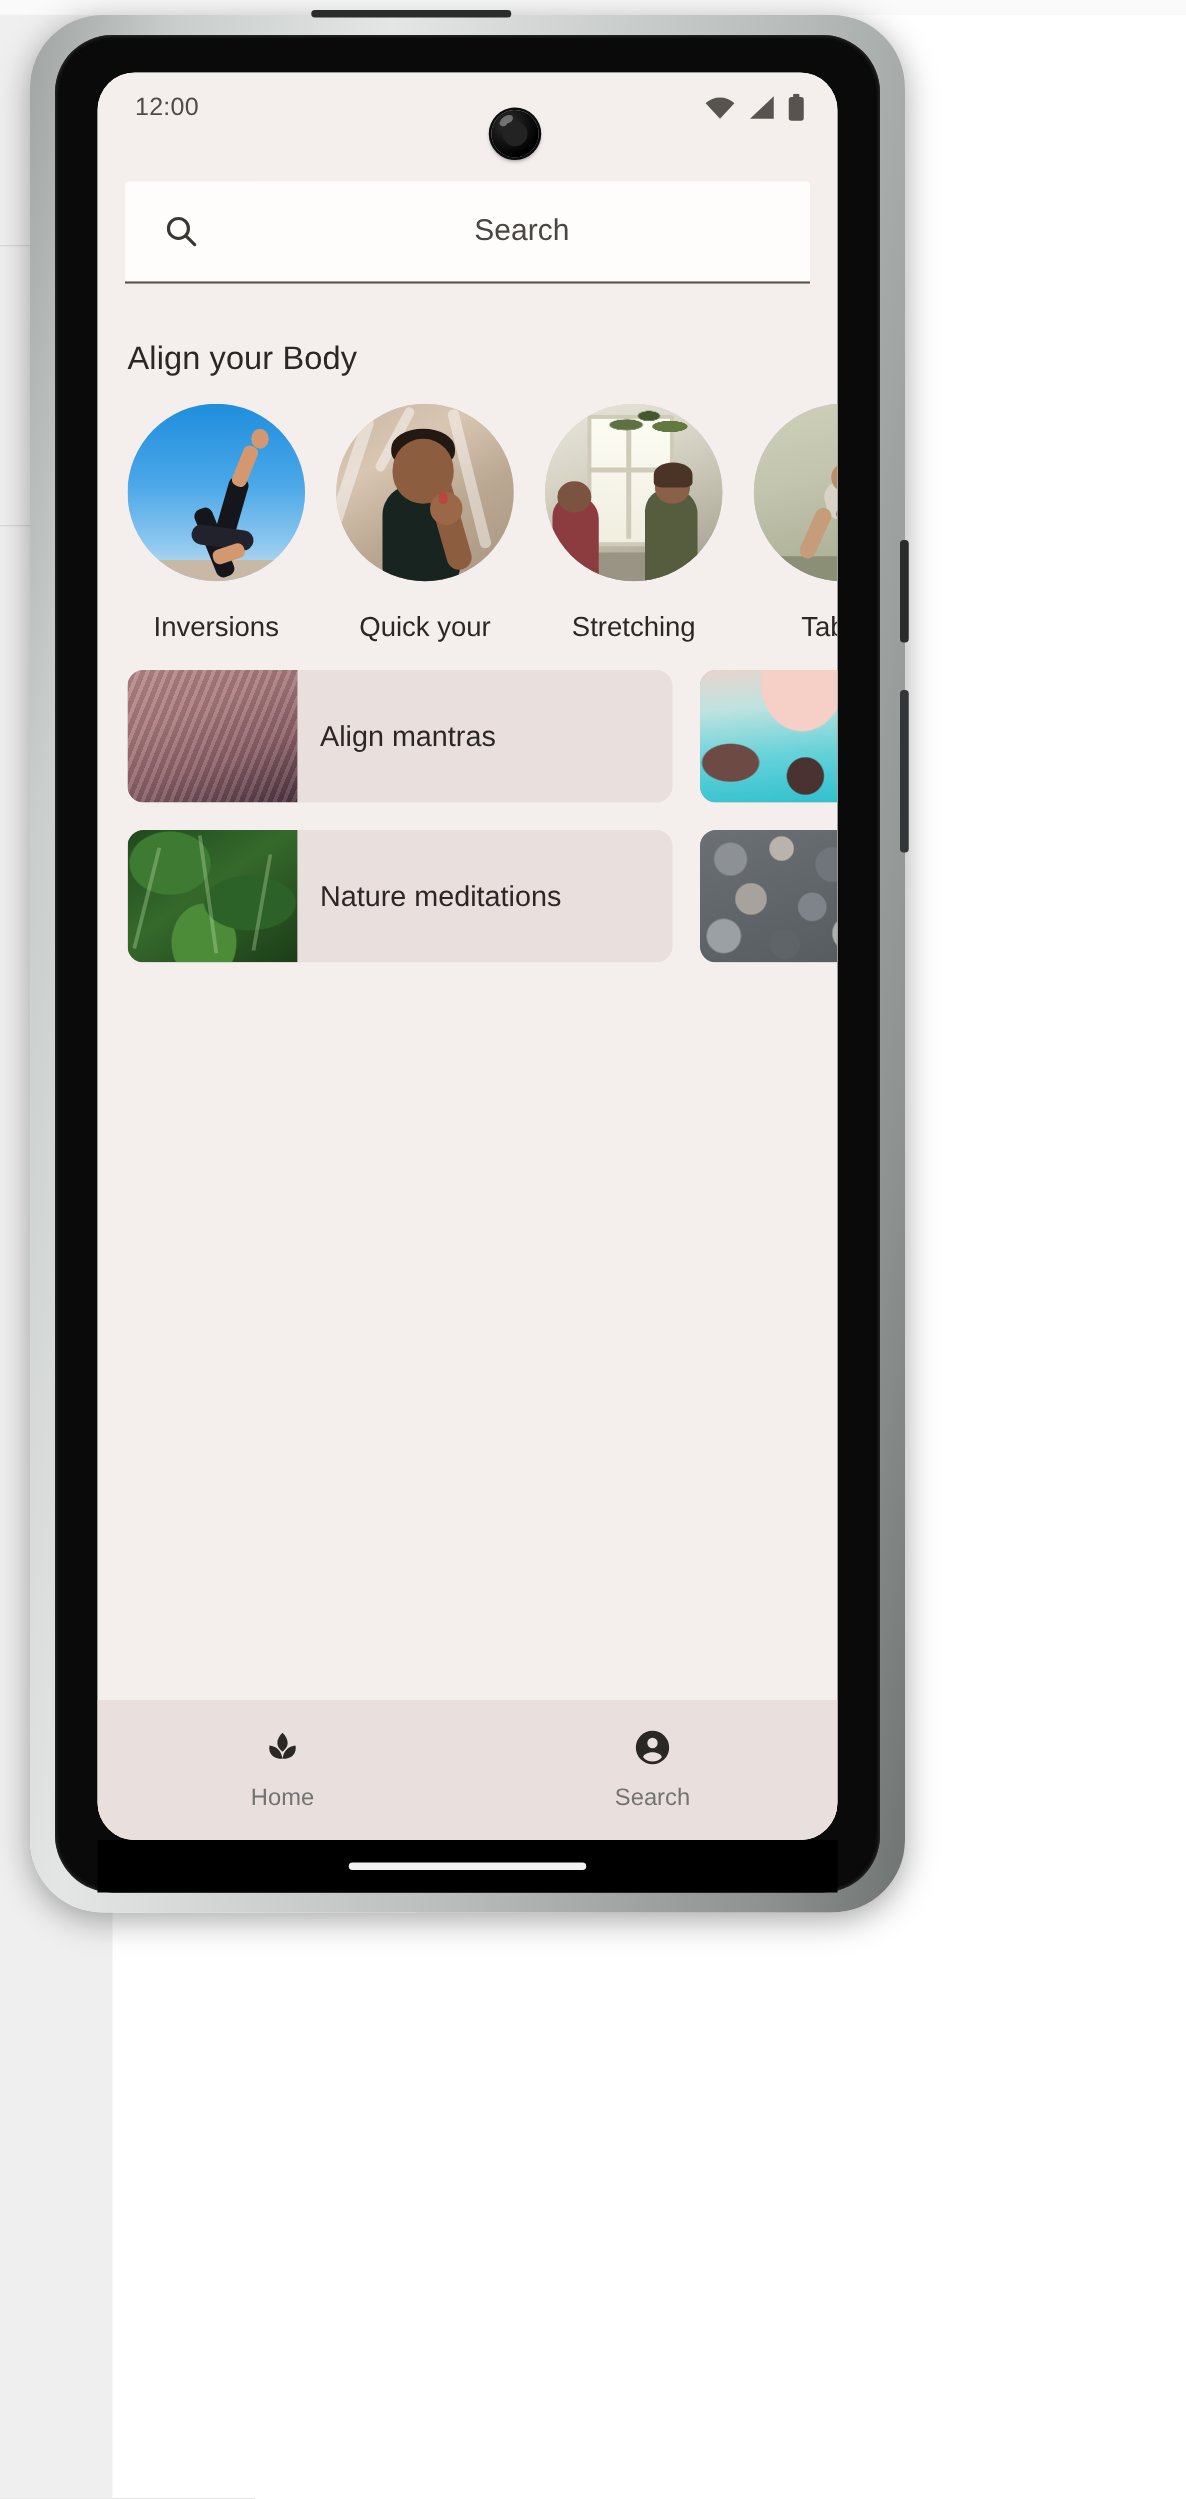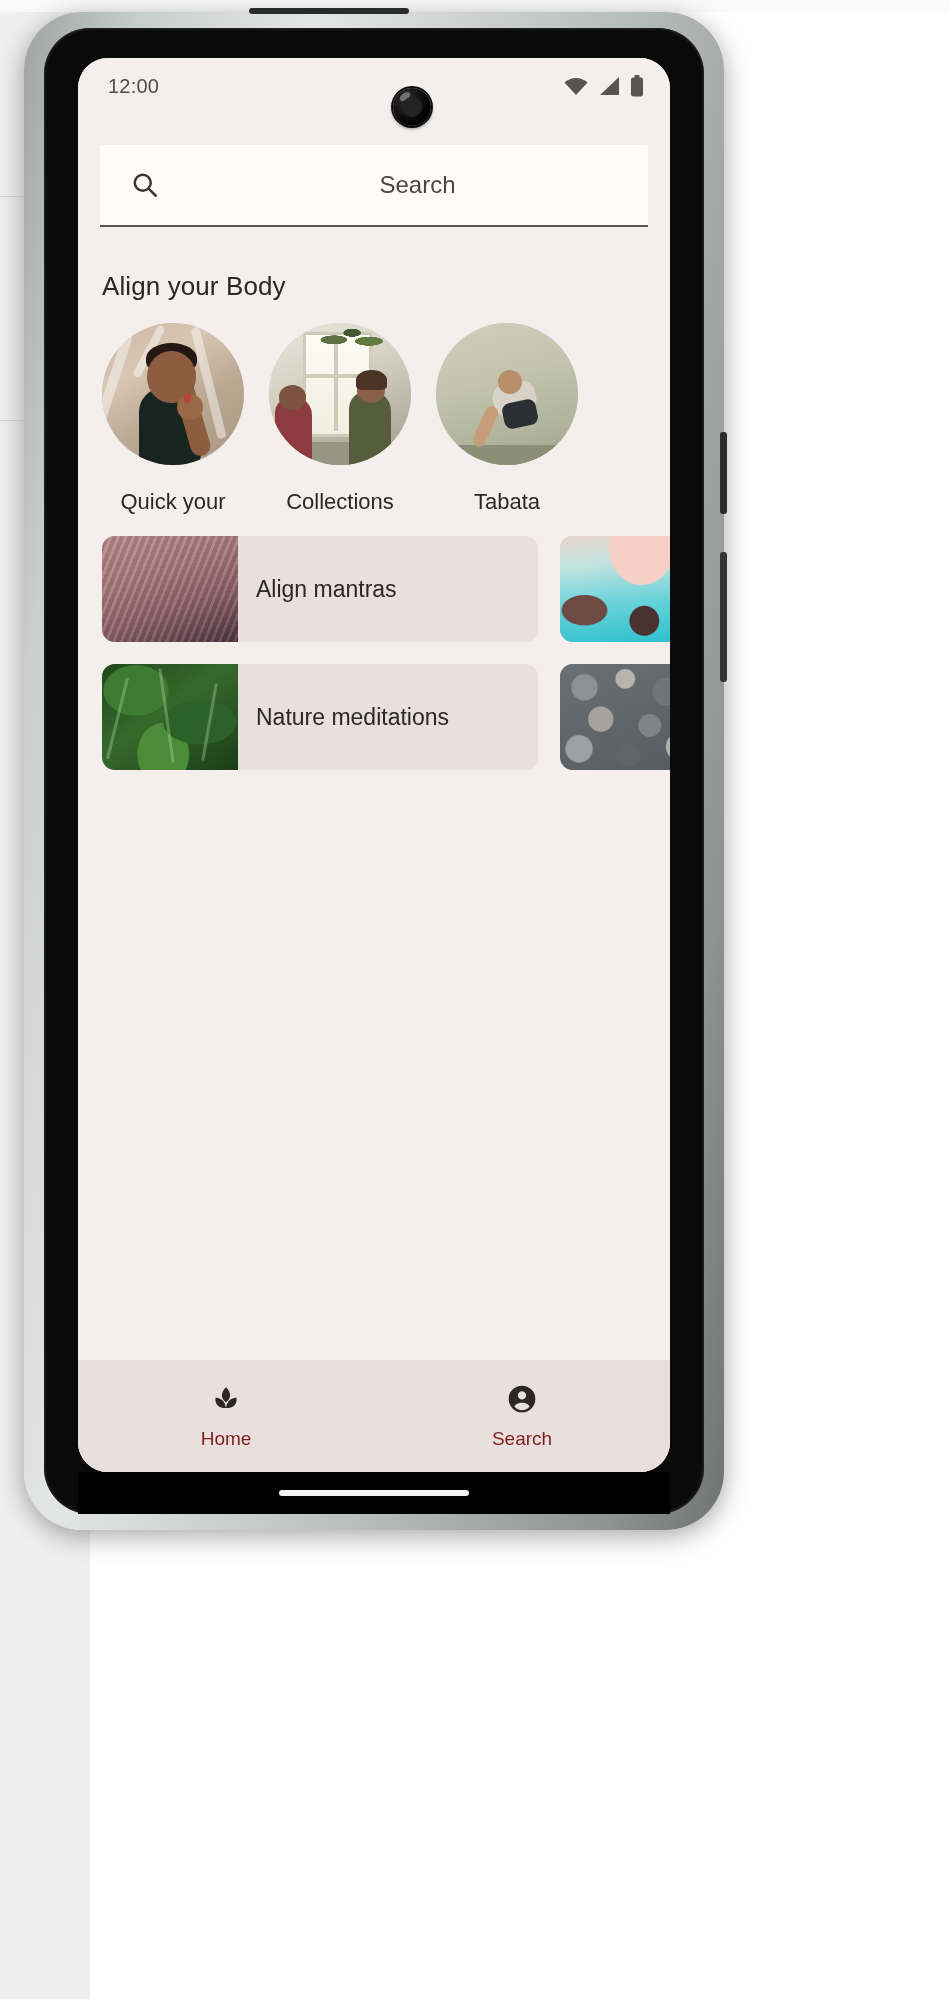--- a/index.html
+++ b/index.html
@@ -268,6 +268,20 @@
             <div class="section-title">Align your Body</div>
 
             <div id="body-row">
+              <div class="body-item">
+                <div class="body-img">
+                  <div class="ph ph-inversions">
+                    <div class="sand"></div>
+                    <div class="fig f1"></div>
+                      <div class="fig f2"></div>
+                      <div class="fig f3"></div>
+                    <div class="skin s1"></div>
+                      <div class="skin s2"></div>
+                      <div class="skin s3"></div>
+                  </div>
+                </div>
+                <div class="body-label">Inversions</div>
+              </div>
 
               <div class="body-item">
                 <div class="body-img">

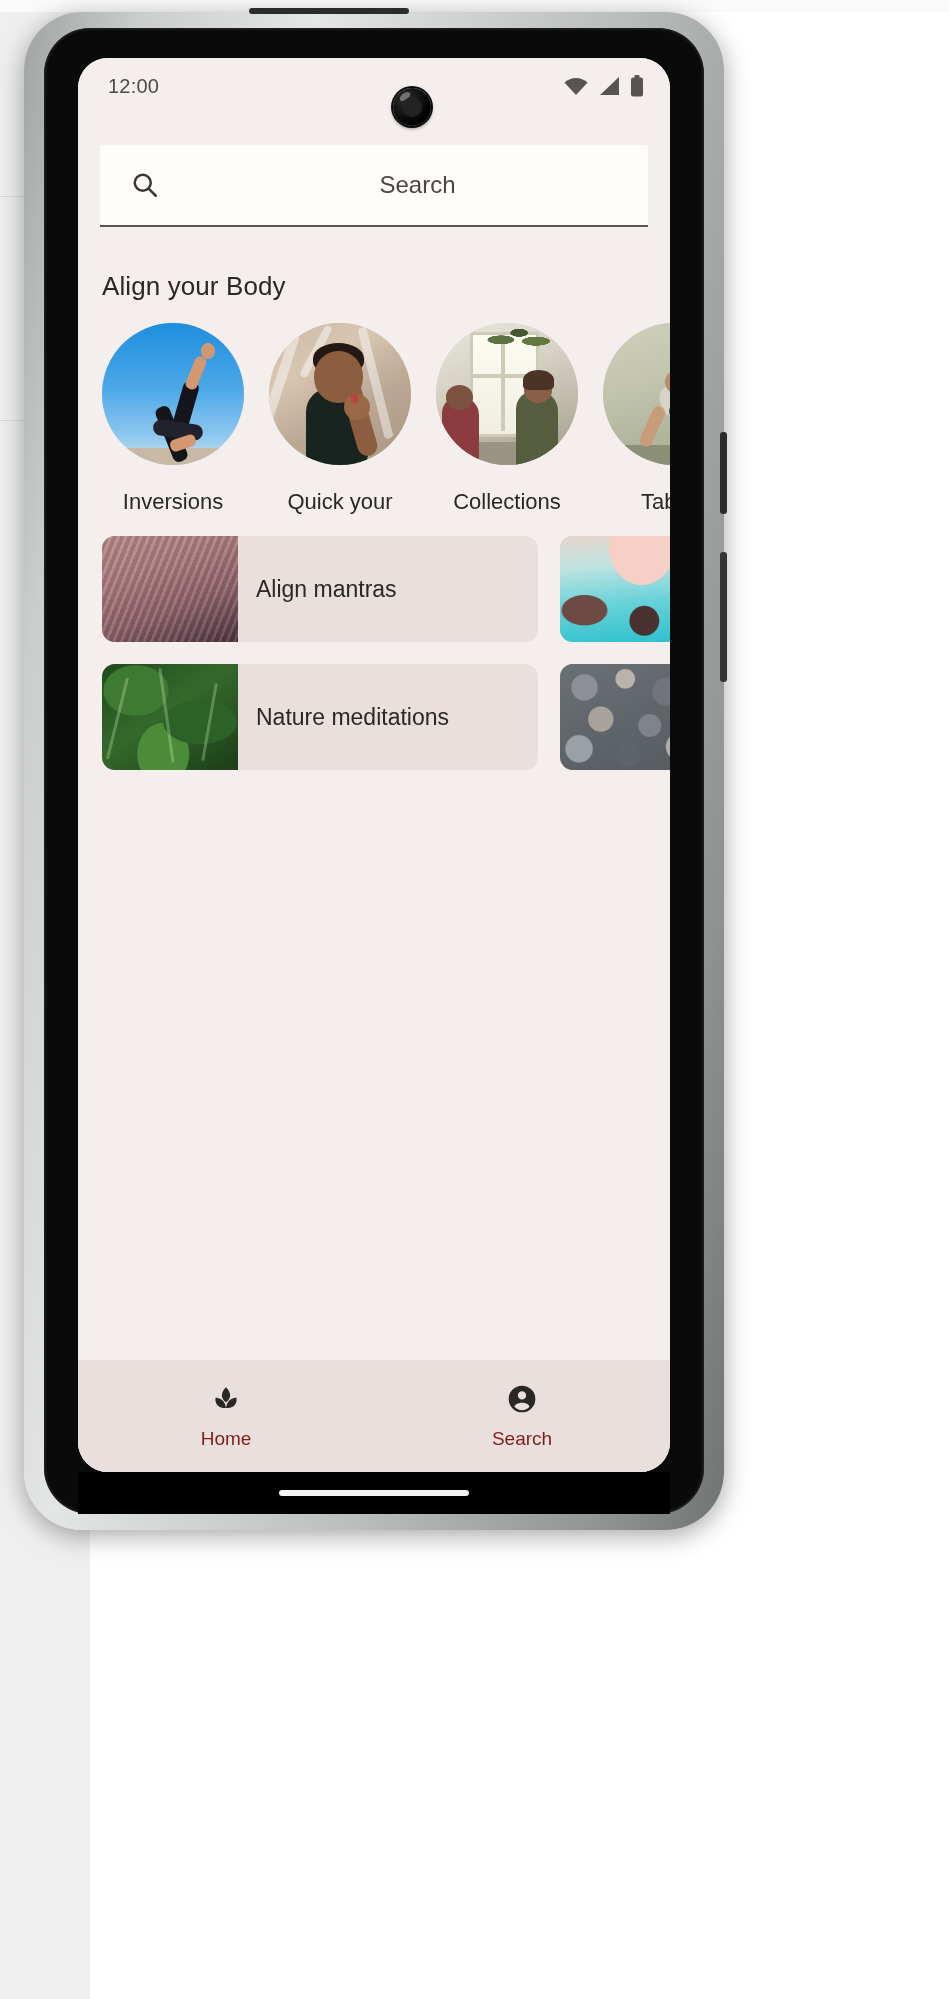--- a/index.html
+++ b/index.html
@@ -315,7 +315,7 @@
                       <div class="p-grn-hair"></div>
                   </div>
                 </div>
-                <div class="body-label">Collections</div>
+                <div class="body-label">Stretching</div>
               </div>
 
               <div class="body-item">

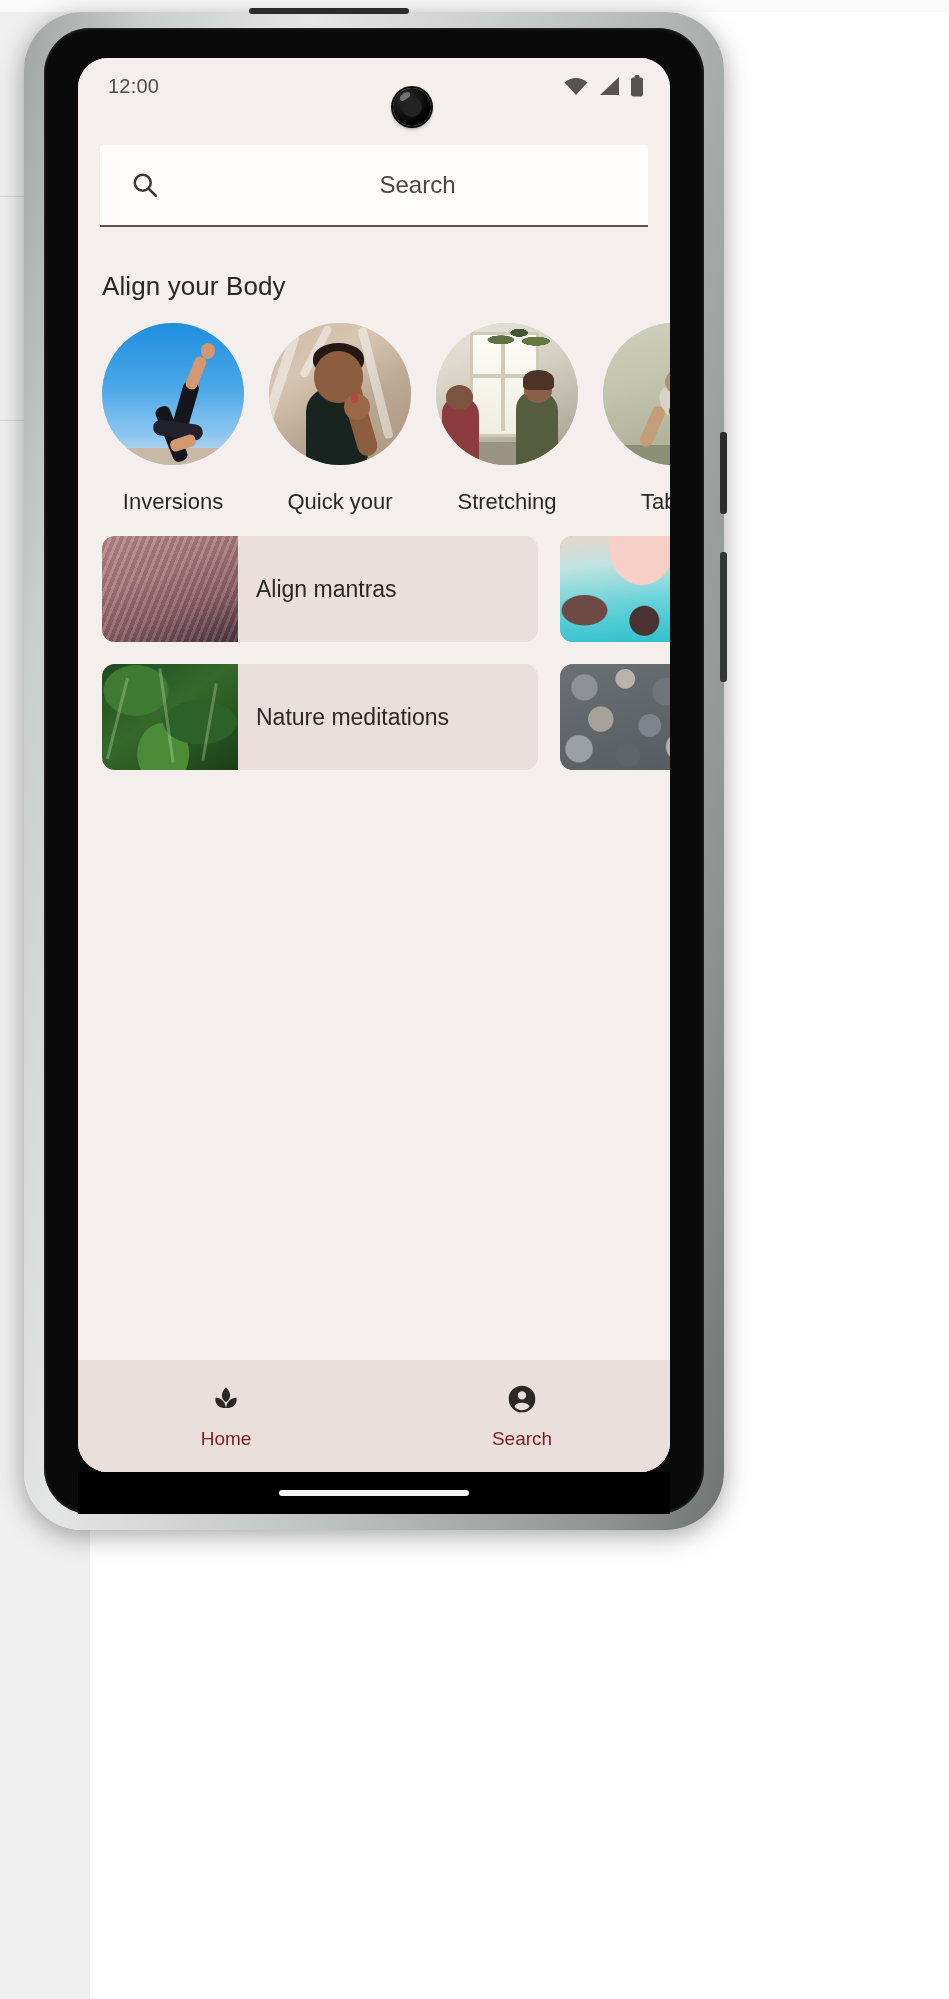--- a/index.html
+++ b/index.html
@@ -118,7 +118,7 @@
     justify-content:center;gap:0;
   }
   .nav-item{flex:0 0 50%;display:flex;flex-direction:column;align-items:center;justify-content:center;gap:9px;cursor:pointer;}
-  .nav-label{font-size:19px;color:#7f1d1d;}
+  .nav-label{font-size:19px;color:#737373;}
 
   
   #gesture-area{position:absolute;left:34px;right:34px;bottom:0;height:42px;background:#000;

